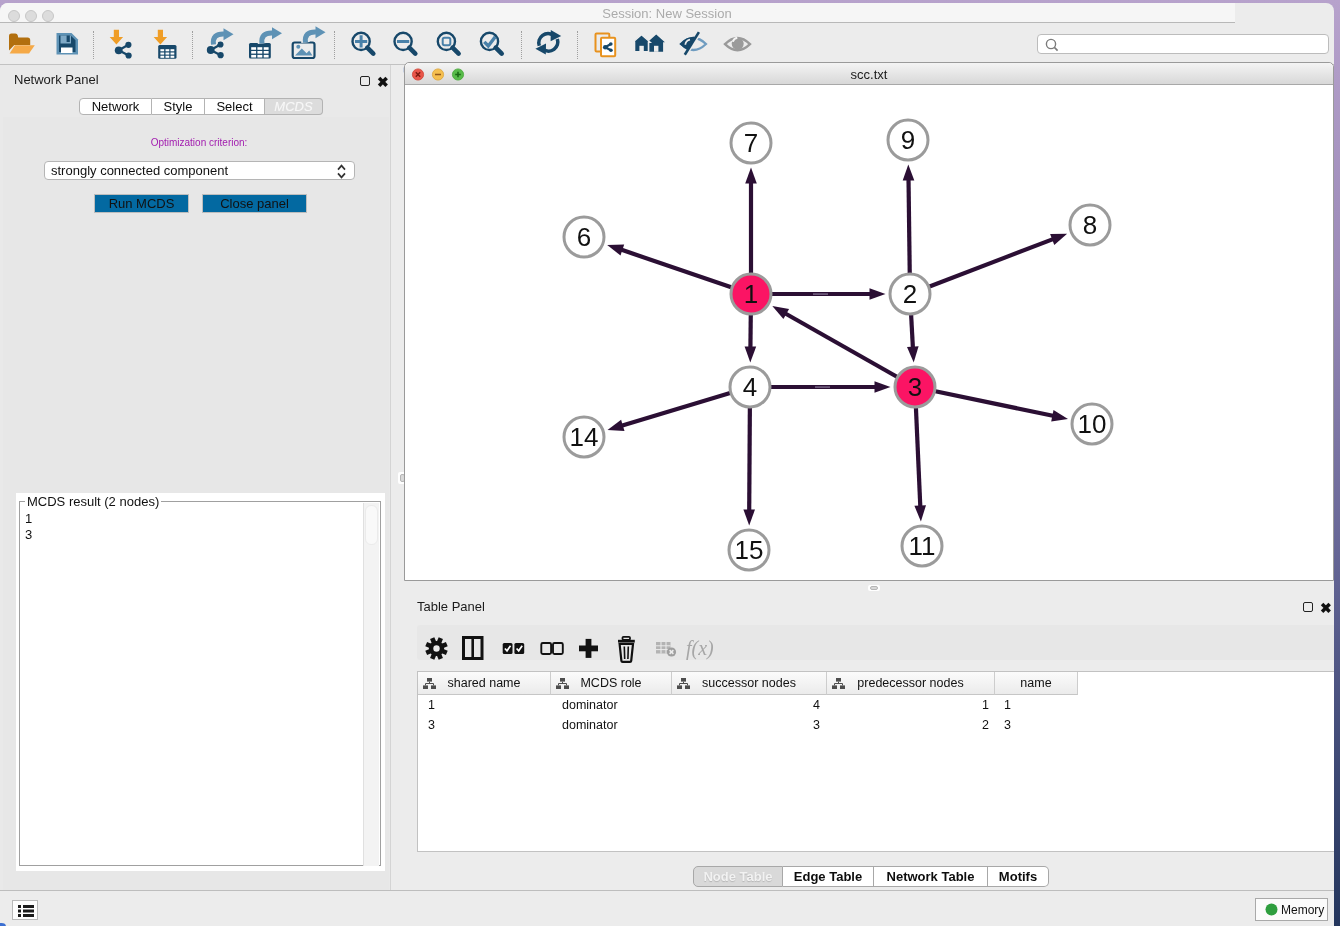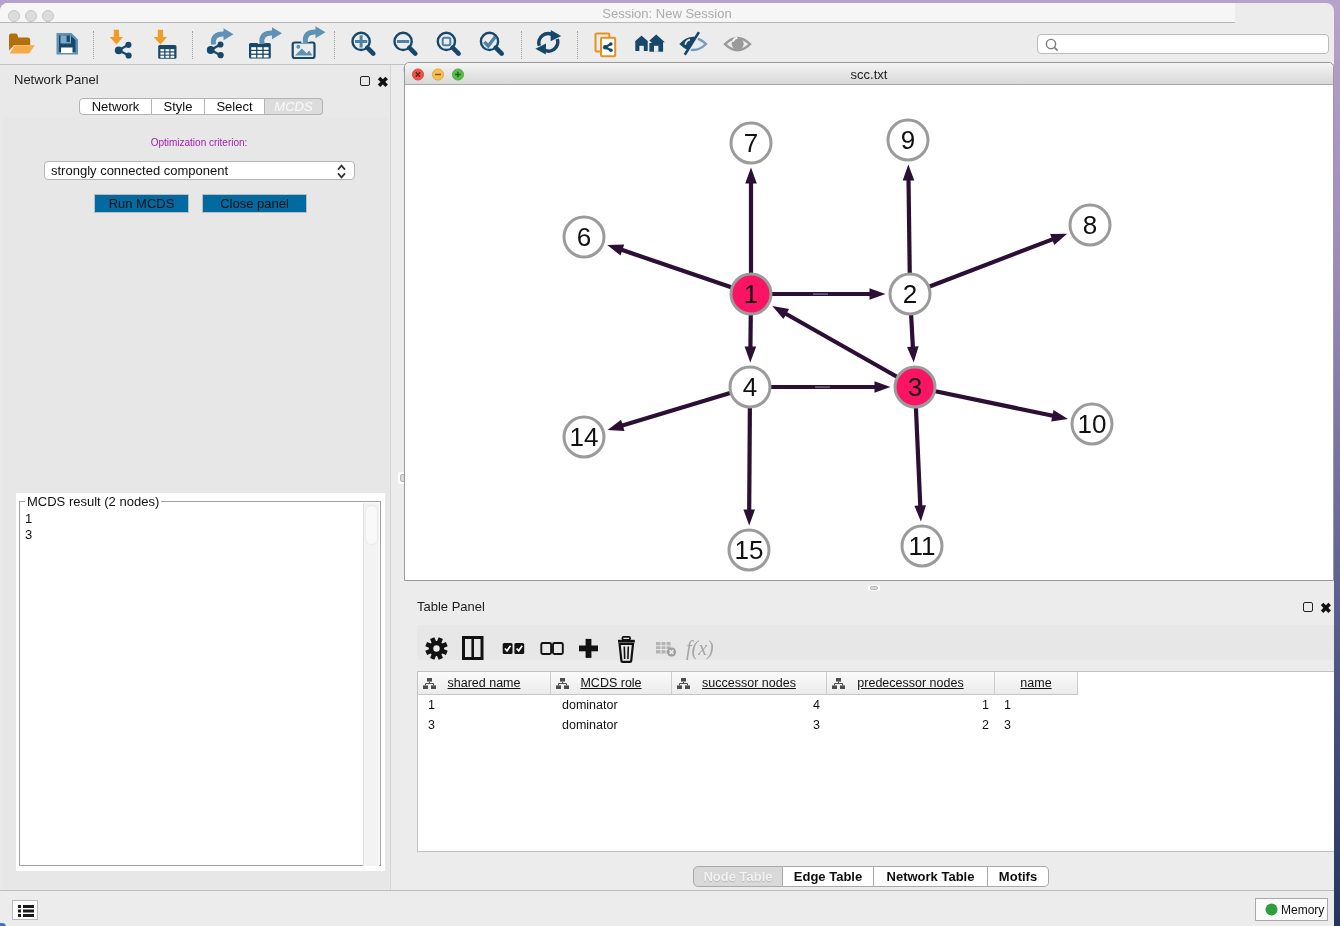--- a/index.html
+++ b/index.html
@@ -70,7 +70,7 @@
   background:#fff; border:1px solid #c2c2c2; }
 .th { position:absolute; top:0; height:23px; background:linear-gradient(180deg,#fbfbfb,#ebebeb);
   border-right:1px solid #cdcdcd; border-bottom:1px solid #c6c6c6;
-  font-size:12.5px; color:#111; text-align:center; line-height:22px;text-decoration:underline; }
+  font-size:12.5px; color:#111; text-align:center; line-height:22px; }
 .td { position:absolute; font-size:12.5px; color:#111; height:16px; line-height:16px; }
 .btab { height:21px; background:#fff; border:1px solid #a8a8a8; border-left:none;
   font-size:13px; color:#0d0d0d; text-align:center; line-height:19px; font-weight:bold; }

